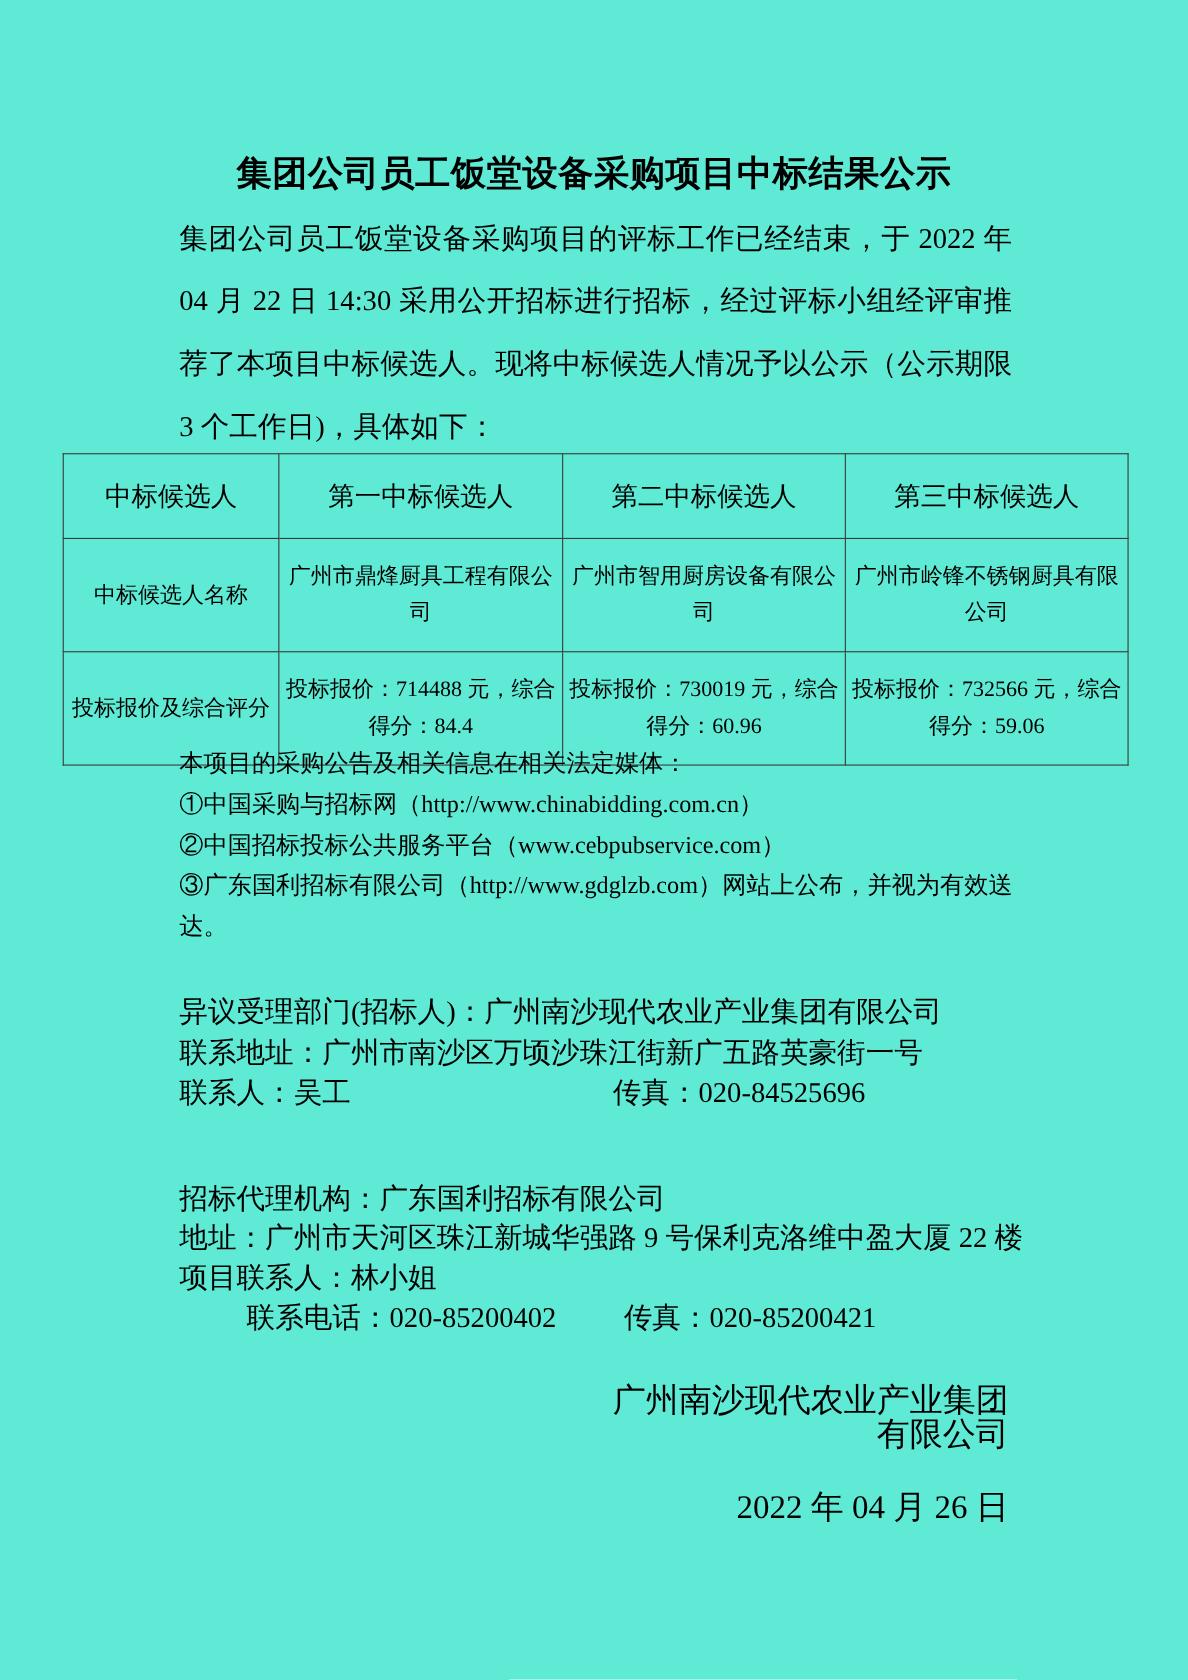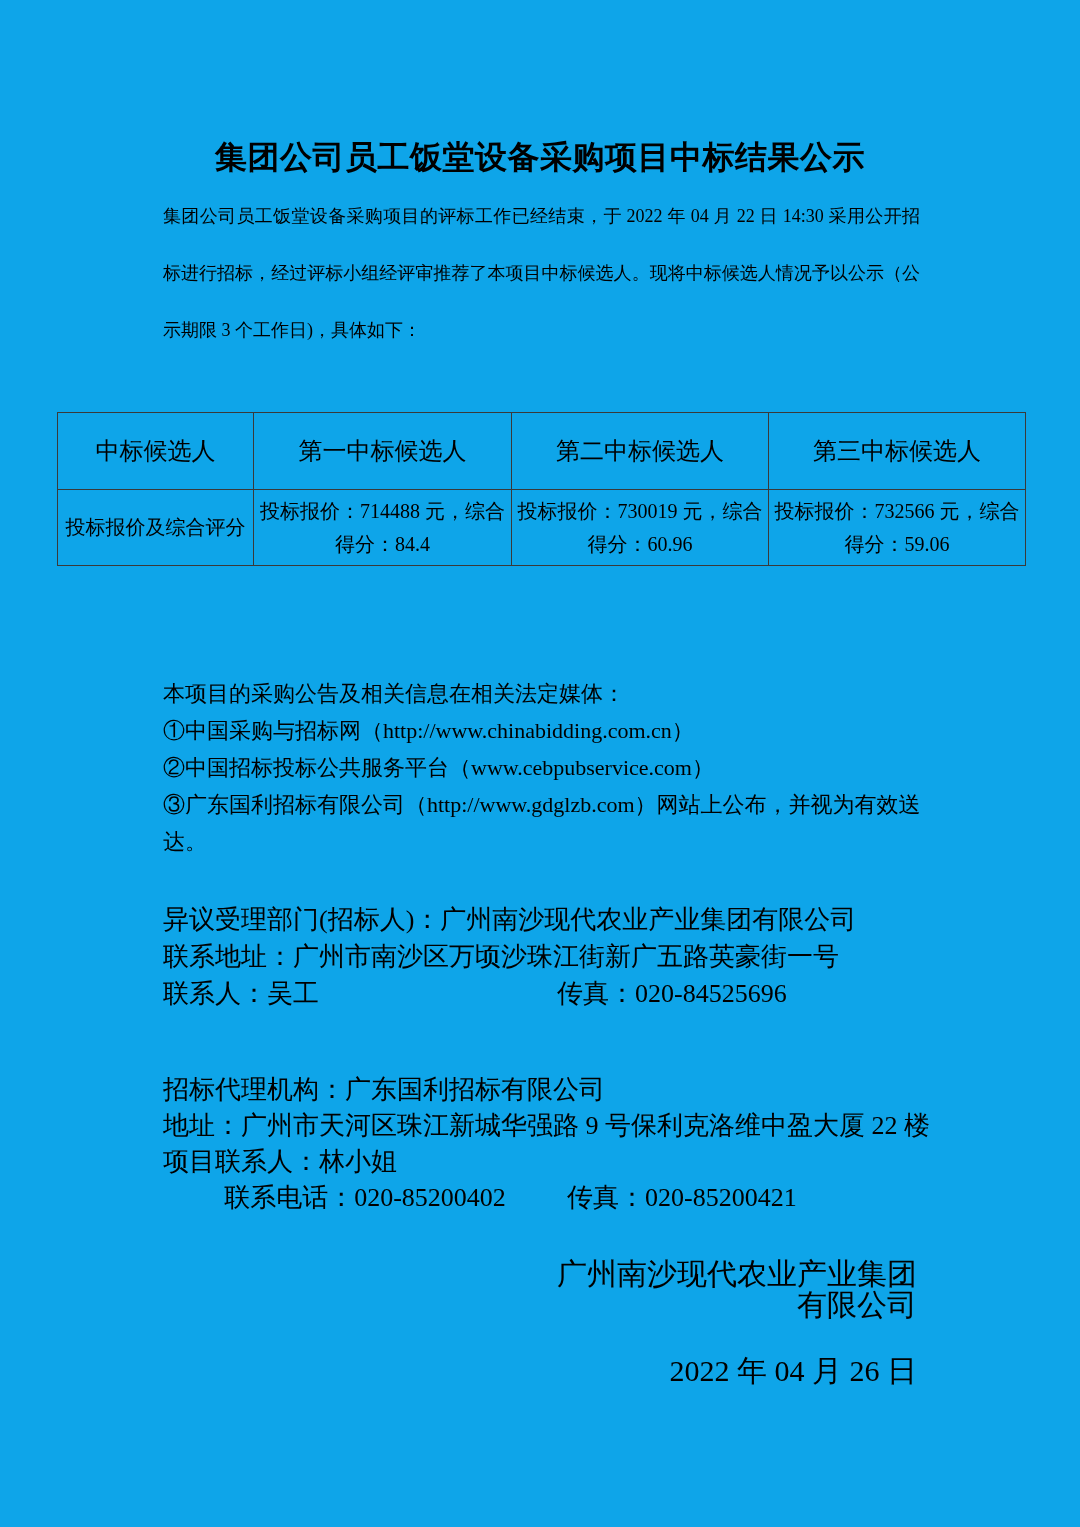--- a/index.html
+++ b/index.html
@@ -7,7 +7,7 @@
     position: relative;
     width: 1080px;
     height: 1527px;
-    background: #0ea5e9;
+    background: #5eead4;
     color: #000000;
     font-family: "Liberation Serif", "DejaVu Serif", serif;
     overflow: hidden;

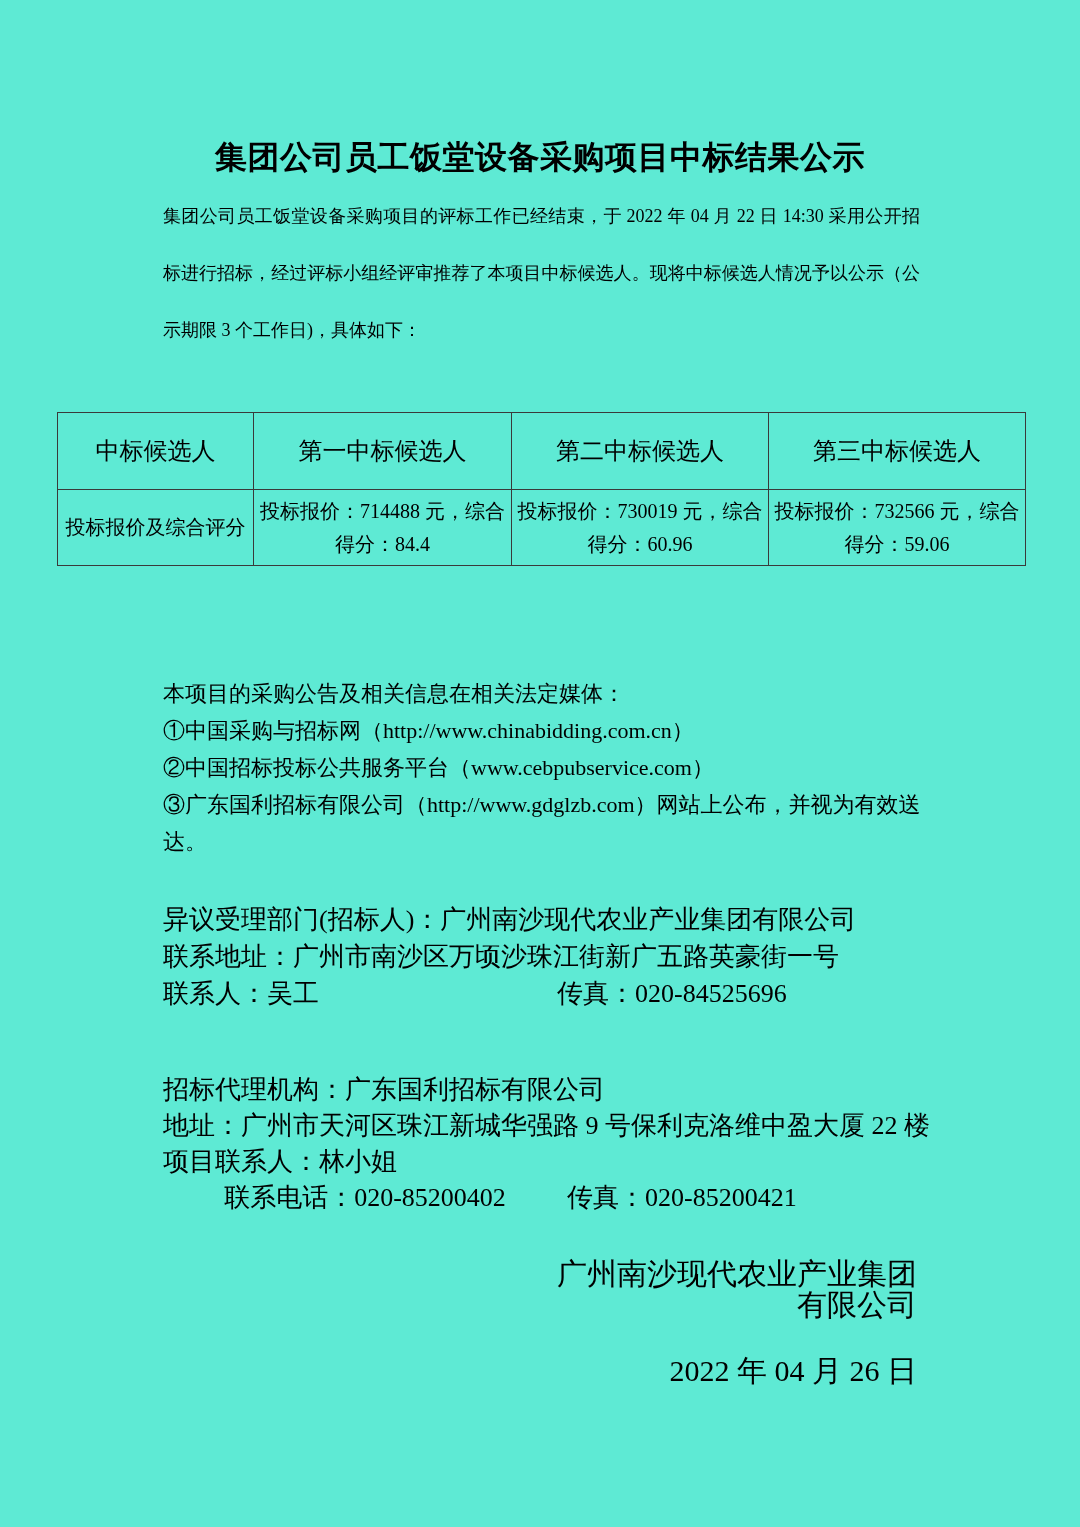--- a/index.html
+++ b/index.html
@@ -27,7 +27,7 @@
     top: 188px;
     left: 163px;
     width: 757px;
-    font-size: 18px;
+    font-size: 26px;
     line-height: 57px;
     text-align: justify;
   }

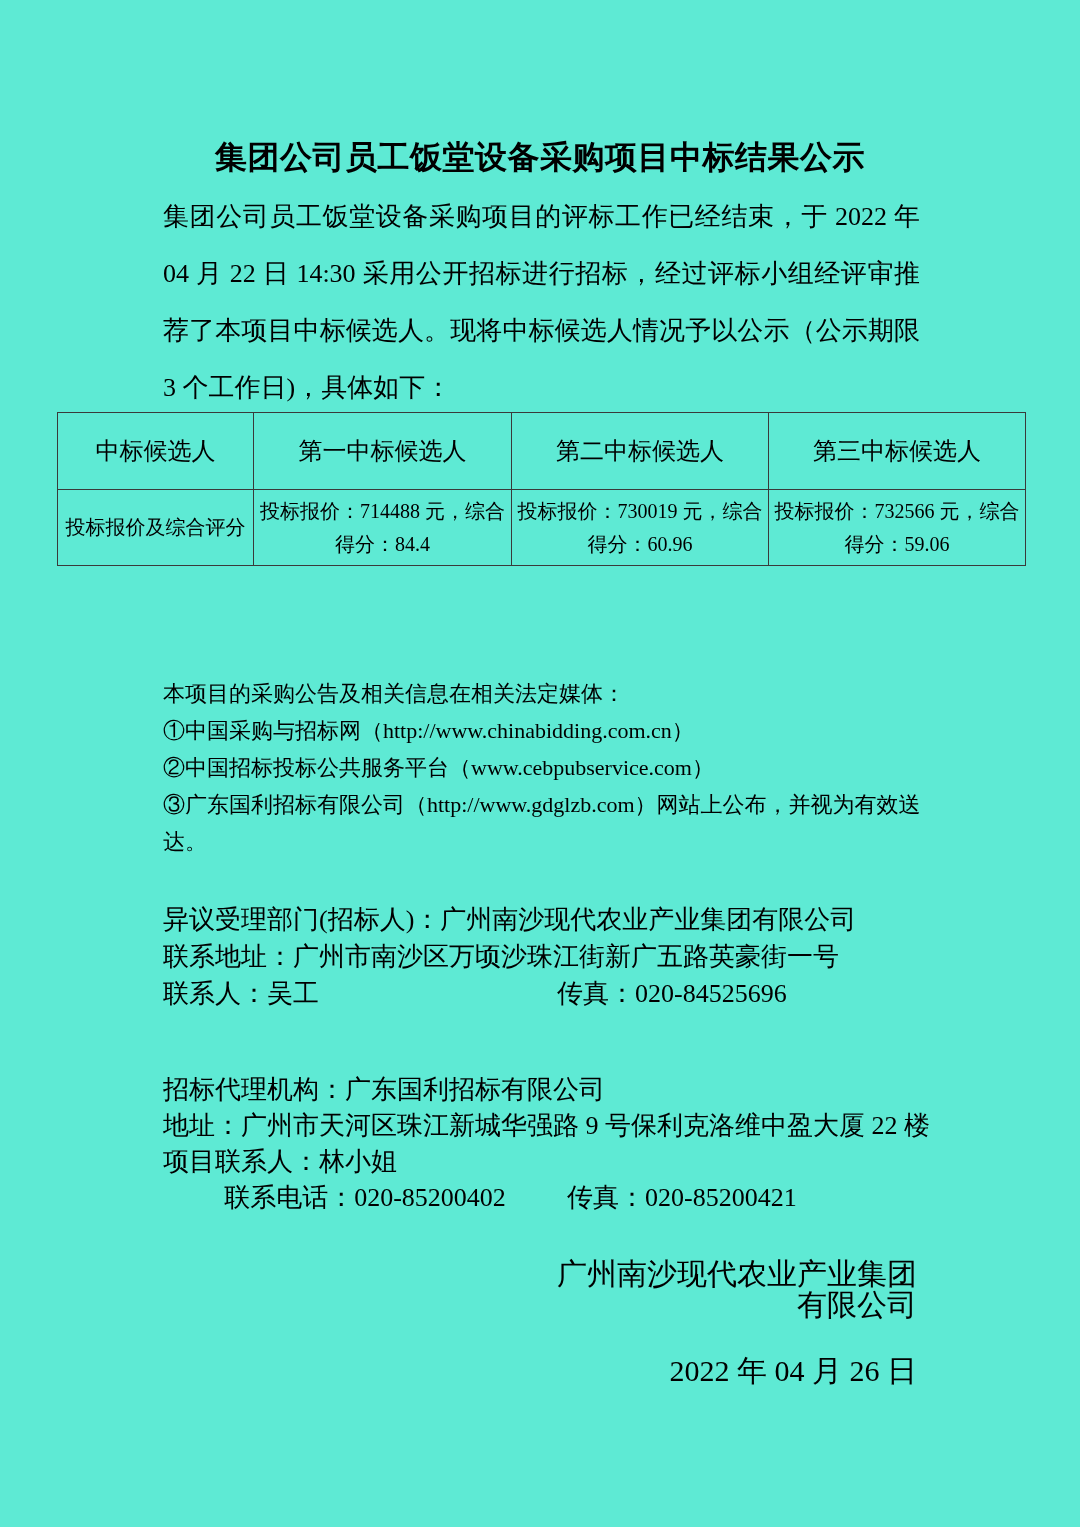--- a/index.html
+++ b/index.html
@@ -43,7 +43,7 @@
     border: 1px solid #3a3a3a;
     text-align: center;
     vertical-align: middle;
-    padding: 4px 5px;
+    padding: 18px 5px;
     word-break: break-all;
   }
   .bid-table tr.hdr { height: 77px; }

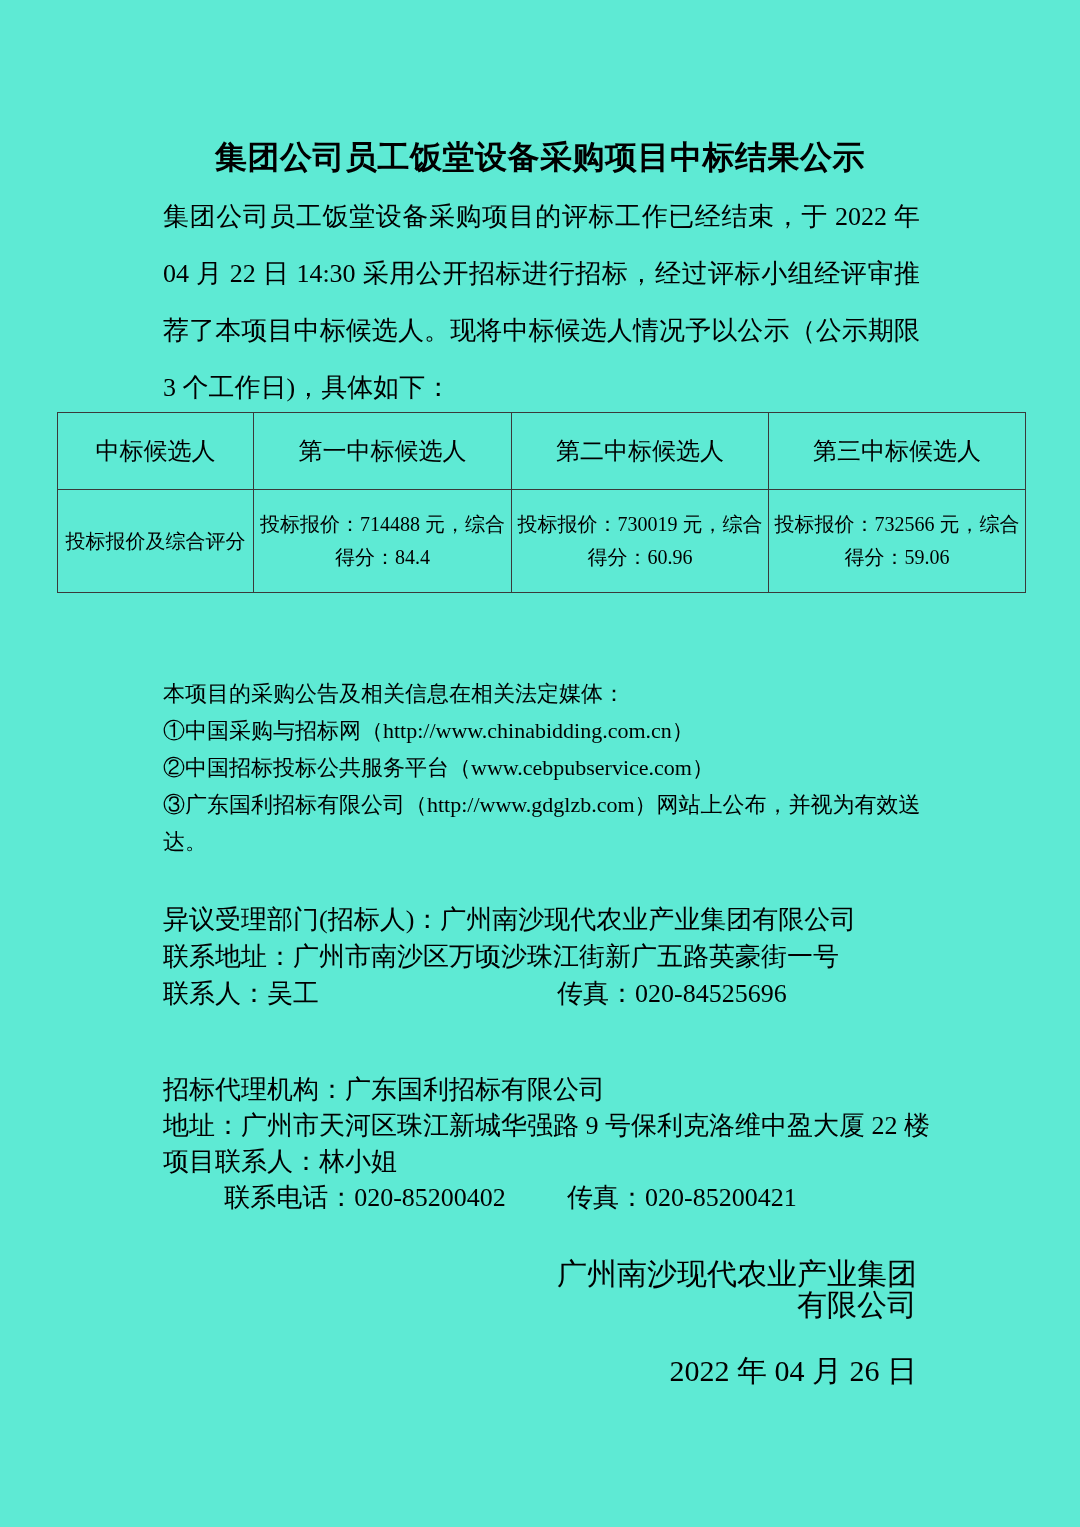--- a/index.html
+++ b/index.html
@@ -104,6 +104,12 @@
         <td>第二中标候选人</td>
         <td>第三中标候选人</td>
       </tr>
+      <tr class="r2">
+        <td>中标候选人名称</td>
+        <td>广州市鼎烽厨具工程有限公司</td>
+        <td>广州市智用厨房设备有限公司</td>
+        <td>广州市岭锋不锈钢厨具有限公司</td>
+      </tr>
       <tr class="r3">
         <td>投标报价及综合评分</td>
         <td>投标报价：714488 元，综合得分：84.4</td>

